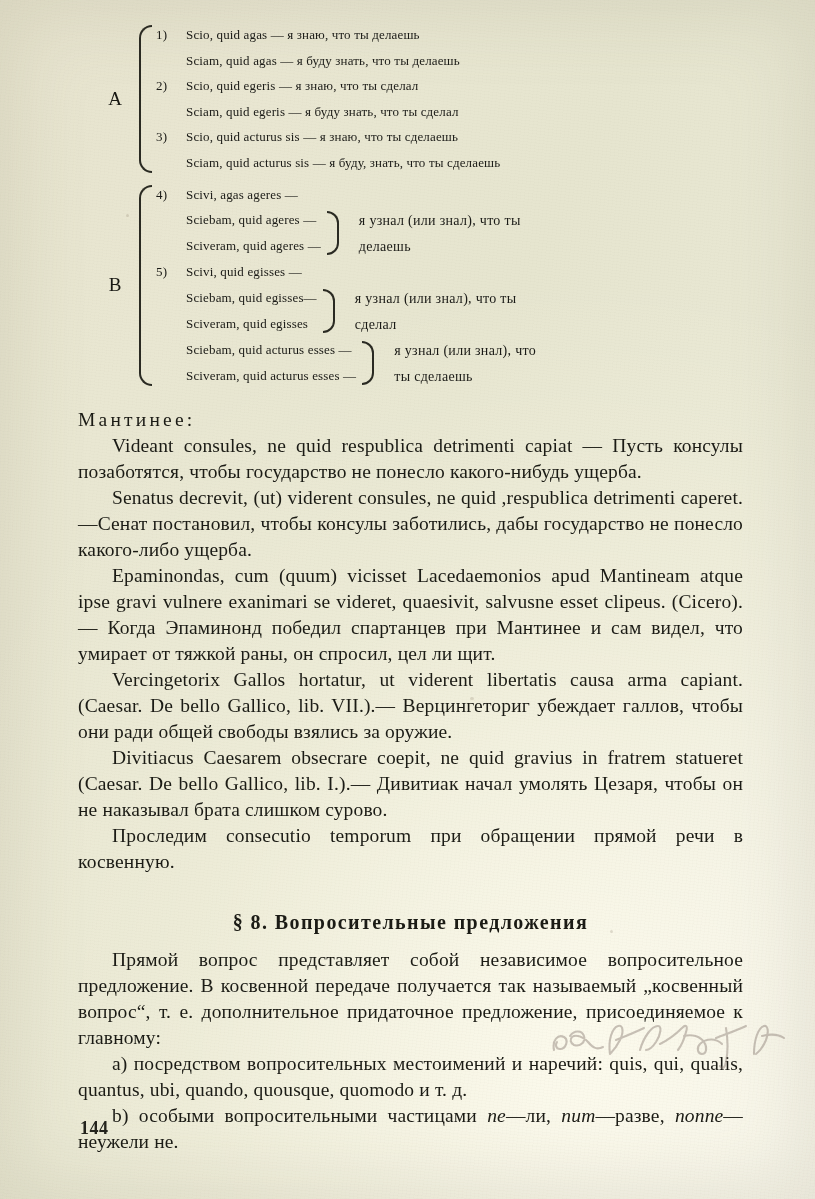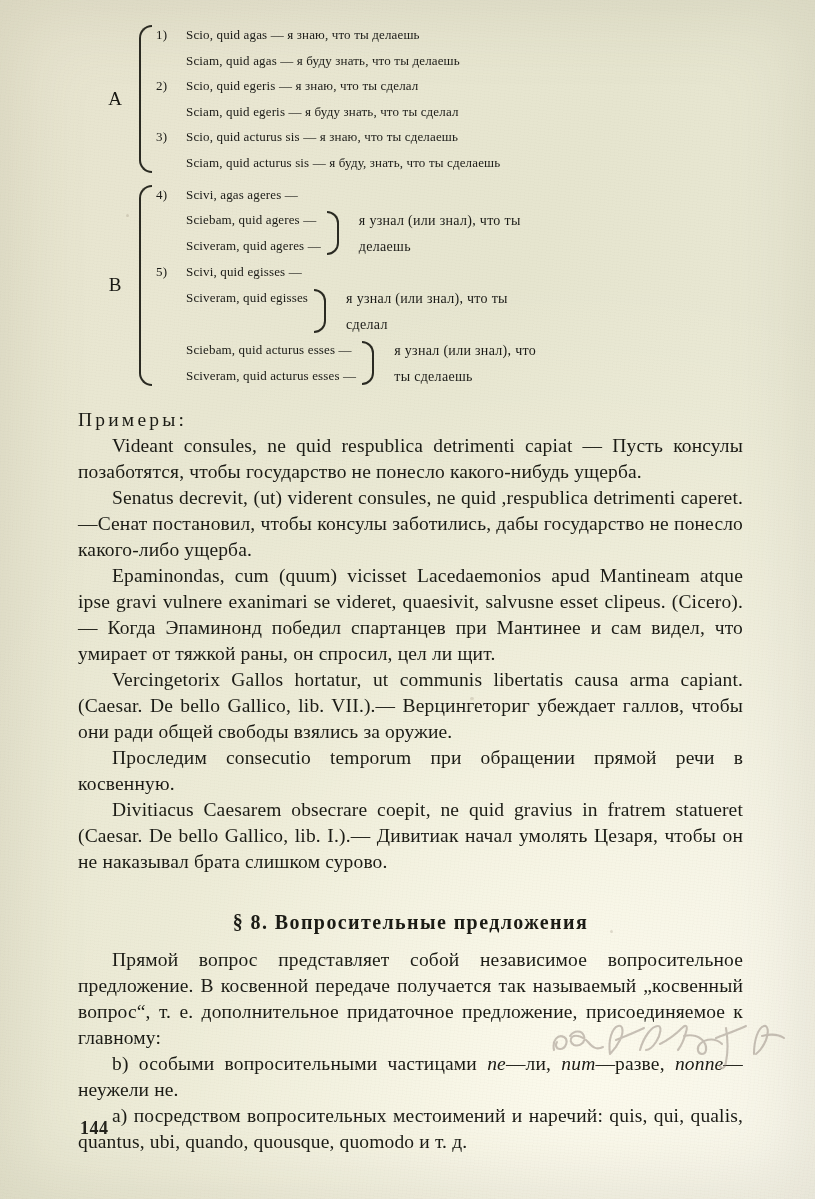--- a/index.html
+++ b/index.html
@@ -268,6 +268,7 @@
             <div class="row"><span class="num">5)</span><span>Scivi, quid egisses —</span></div>
             <div class="bgroup">
               <div class="blines">
+                <div class="row"><span class="indent"></span><span>Sciebam, quid egisses—</span></div>
                 <div class="row"><span class="indent"></span><span>Sciveram, quid  egisses</span></div>
               </div>
               <div class="rbrace"></div>

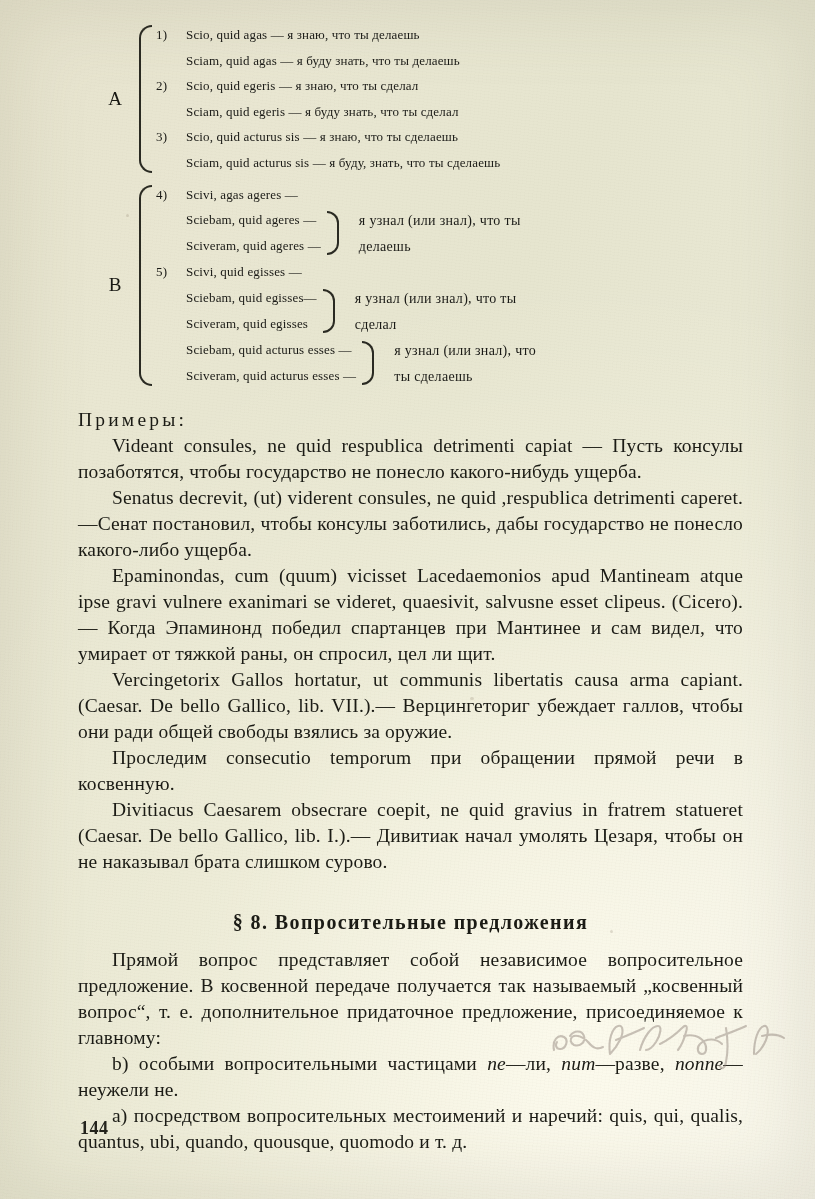--- a/index.html
+++ b/index.html
@@ -298,7 +298,7 @@
     </div>
 
     <div class="prose" style="margin-top:18px;">
-      <p class="noindent"><span class="sp">Примеры:</span></p>
+      <p class="noindent"><span class="sp">Мантинее:</span></p>
       <p>Videant consules, ne quid respublica detrimenti capiat — Пусть консулы позаботятся, чтобы государство не понесло какого-нибудь ущерба.</p>
       <p>Senatus decrevit, (ut) viderent consules, ne quid ,respublica detrimenti caperet.—Сенат постановил, чтобы консулы заботились, дабы государство не понесло какого-либо ущерба.</p>
       <p>Epaminondas, cum (quum) vicisset Lacedaemonios apud Mantineam atque ipse gravi vulnere exanimari se videret, quaesivit, salvusne esset clipeus. (Cicero).— Когда Эпаминонд победил спартанцев при Мантинее и сам видел, что умирает от тяжкой раны, он спросил, цел ли щит.</p>

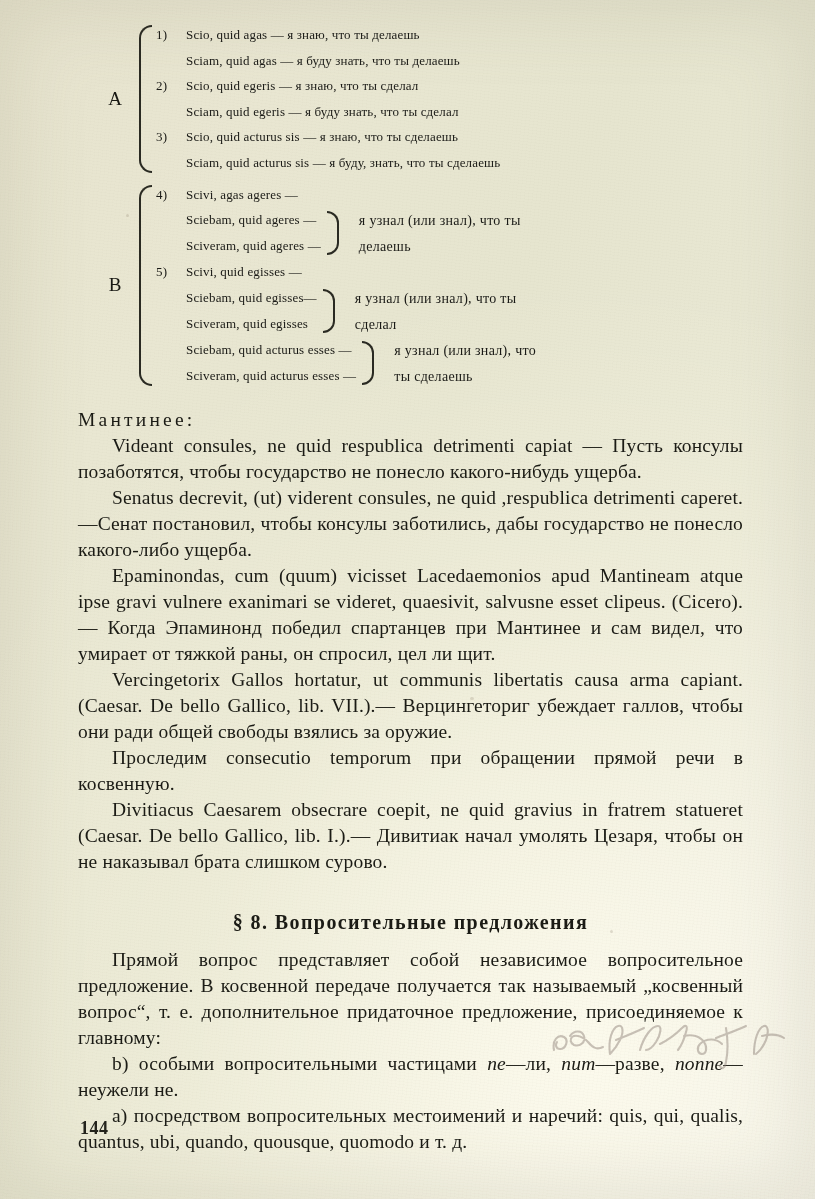--- a/index.html
+++ b/index.html
@@ -302,7 +302,7 @@
       <p>Videant consules, ne quid respublica detrimenti capiat — Пусть консулы позаботятся, чтобы государство не понесло какого-нибудь ущерба.</p>
       <p>Senatus decrevit, (ut) viderent consules, ne quid ,respublica detrimenti caperet.—Сенат постановил, чтобы консулы заботились, дабы государство не понесло какого-либо ущерба.</p>
       <p>Epaminondas, cum (quum) vicisset Lacedaemonios apud Mantineam atque ipse gravi vulnere exanimari se videret, quaesivit, salvusne esset clipeus. (Cicero).— Когда Эпаминонд победил спартанцев при Мантинее и сам видел, что умирает от тяжкой раны, он спросил, цел ли щит.</p>
-      <p>Vercingetorix Gallos hortatur, ut communis libertatis causa arma capiant. (Caesar. De bello Gallico, lib. VII.).— Верцингеториг убеждает галлов, чтобы они ради общей свободы взялись за оружие.</p>
+      <p>Vercingetorix Gallos hortatur, ut viderent libertatis causa arma capiant. (Caesar. De bello Gallico, lib. VII.).— Верцингеториг убеждает галлов, чтобы они ради общей свободы взялись за оружие.</p>
       <p>Проследим consecutio temporum при обращении прямой речи в косвенную.</p>
       <p>Divitiacus Caesarem obsecrare coepit, ne quid gravius in fratrem statueret (Caesar. De bello Gallico, lib. I.).— Дивитиак начал умолять Цезаря, чтобы он не наказывал брата слишком сурово.</p>
     </div>

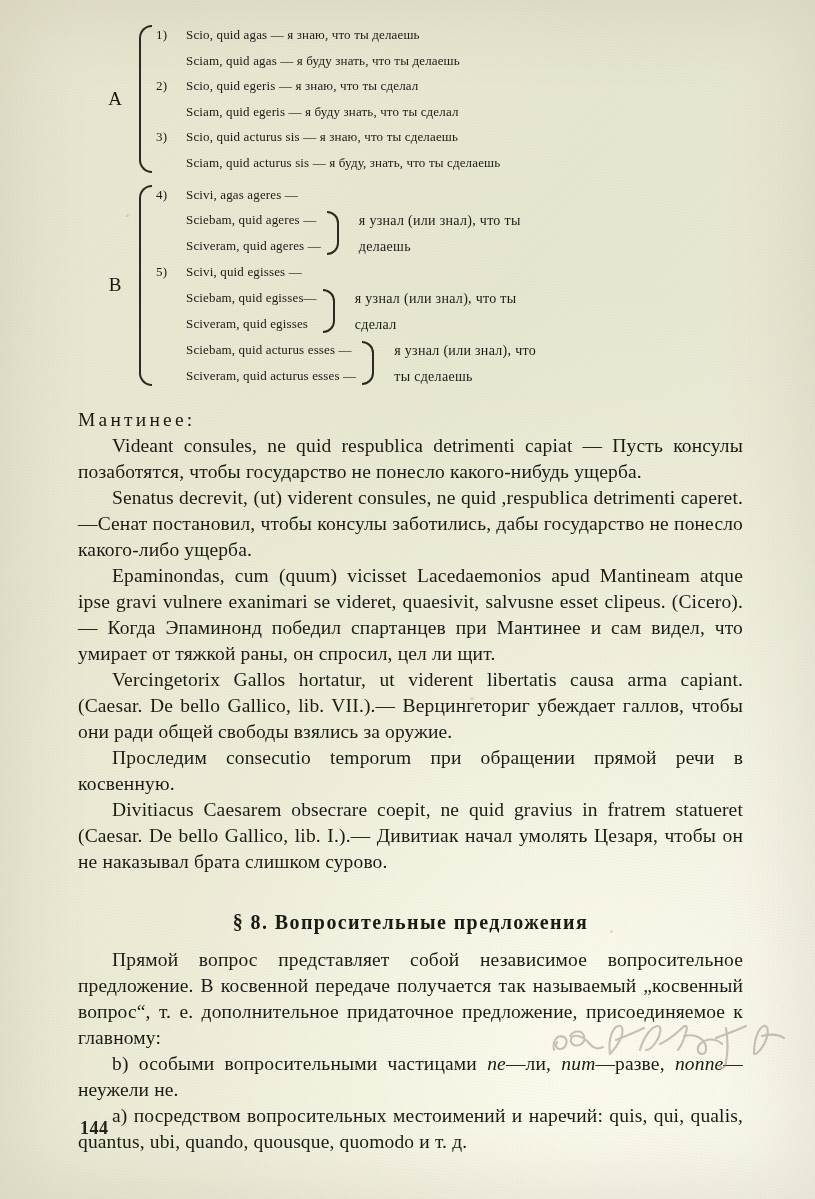--- a/index.html
+++ b/index.html
@@ -303,8 +303,8 @@
       <p>Senatus decrevit, (ut) viderent consules, ne quid ,respublica detrimenti caperet.—Сенат постановил, чтобы консулы заботились, дабы государство не понесло какого-либо ущерба.</p>
       <p>Epaminondas, cum (quum) vicisset Lacedaemonios apud Mantineam atque ipse gravi vulnere exanimari se videret, quaesivit, salvusne esset clipeus. (Cicero).— Когда Эпаминонд победил спартанцев при Мантинее и сам видел, что умирает от тяжкой раны, он спросил, цел ли щит.</p>
       <p>Vercingetorix Gallos hortatur, ut viderent libertatis causa arma capiant. (Caesar. De bello Gallico, lib. VII.).— Верцингеториг убеждает галлов, чтобы они ради общей свободы взялись за оружие.</p>
+      <p>Divitiacus Caesarem obsecrare coepit, ne quid gravius in fratrem statueret (Caesar. De bello Gallico, lib. I.).— Дивитиак начал умолять Цезаря, чтобы он не наказывал брата слишком сурово.</p>
       <p>Проследим consecutio temporum при обращении прямой речи в косвенную.</p>
-      <p>Divitiacus Caesarem obsecrare coepit, ne quid gravius in fratrem statueret (Caesar. De bello Gallico, lib. I.).— Дивитиак начал умолять Цезаря, чтобы он не наказывал брата слишком сурово.</p>
     </div>
 
     <div class="prose" style="margin-top:34px;">

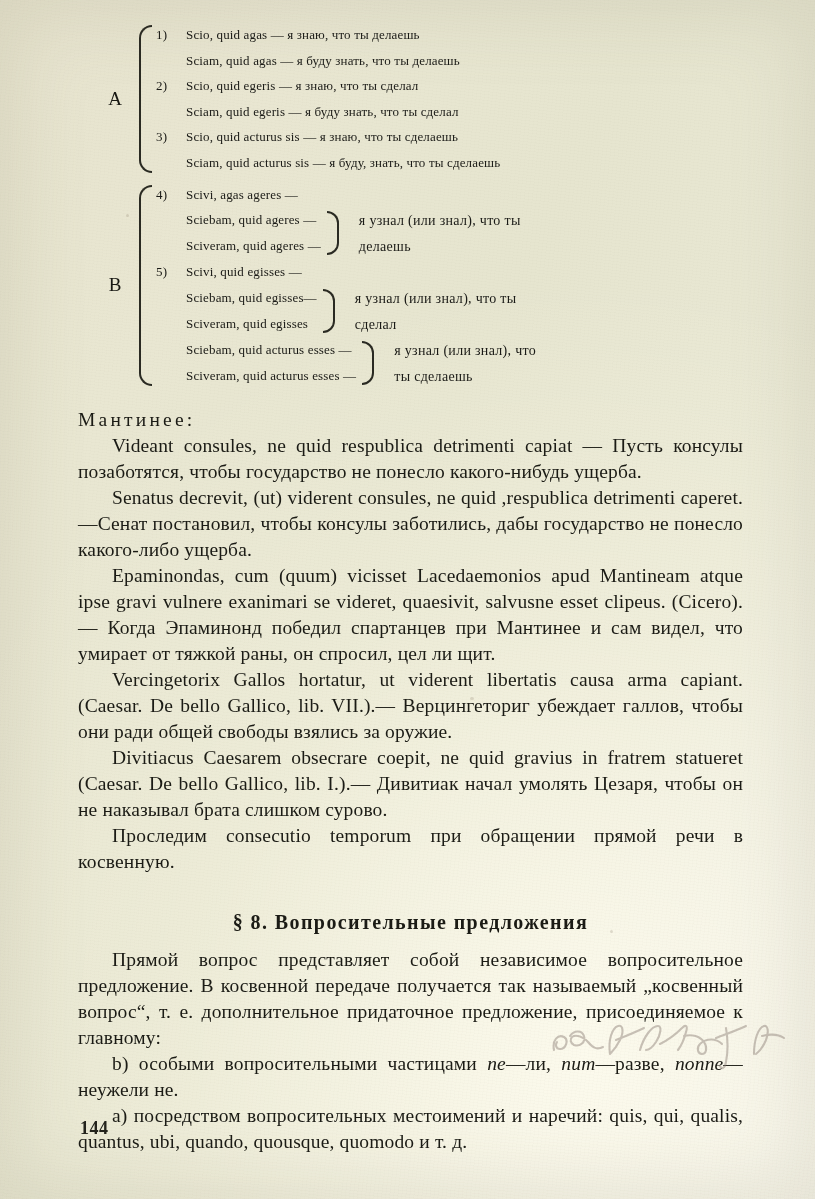--- a/index.html
+++ b/index.html
@@ -310,8 +310,8 @@
     <div class="prose" style="margin-top:34px;">
       <p class="heading noindent">§ 8. Вопросительные предложения</p>
       <p style="margin-top:12px;">Прямой вопрос представляет собой независимое вопросительное предложение. В косвенной передаче получается так называемый „косвенный вопрос“, т. е. дополнительное придаточное предложение, присоединяемое к главному:</p>
+      <p><span>a) посредством вопросительных местоимений и наречий:</span> <span>quis, qui, qualis, quantus, ubi, quando, quousque, quomodo и т. д.</span></p>
       <p><span>b) особыми вопросительными частицами </span><span class="ital">ne</span><span>—ли, </span><span class="ital">num</span><span>—разве, </span><span class="ital">nonne</span><span>—неужели не.</span></p>
-      <p><span>a) посредством вопросительных местоимений и наречий:</span> <span>quis, qui, qualis, quantus, ubi, quando, quousque, quomodo и т. д.</span></p>
     </div>
 
     <div class="pageno">144</div>

